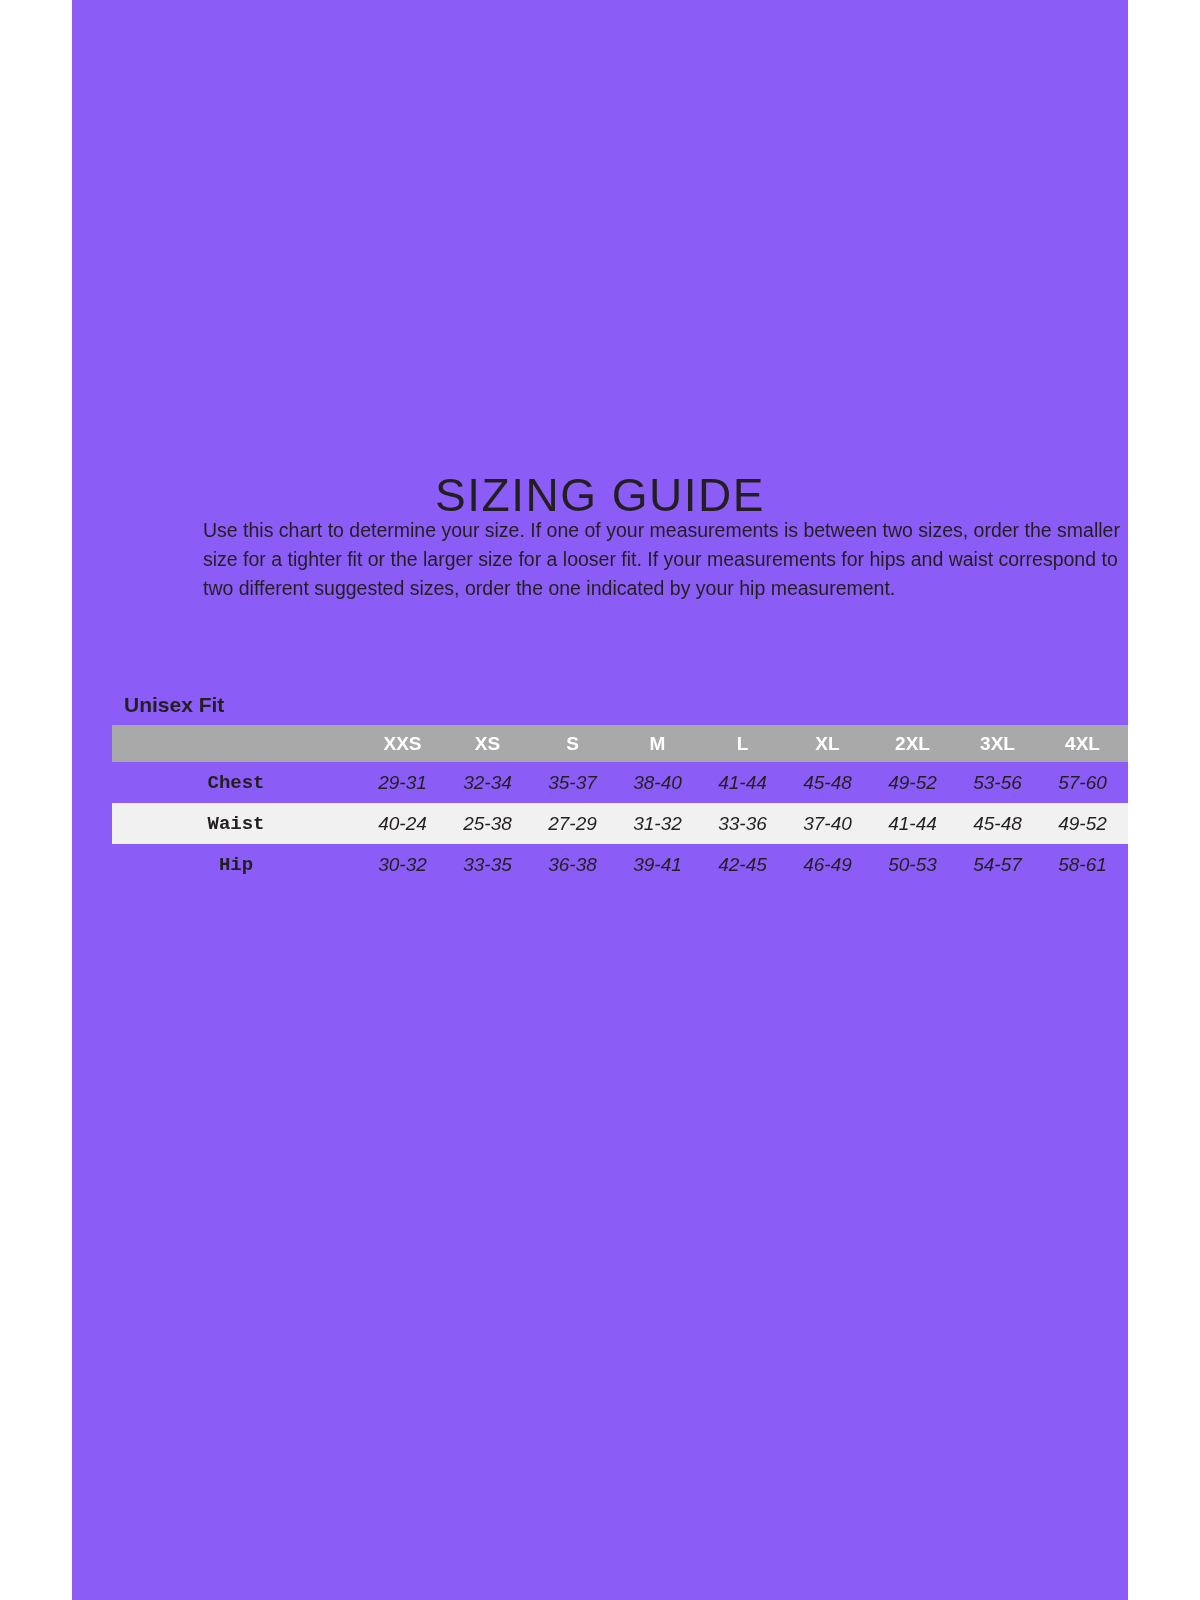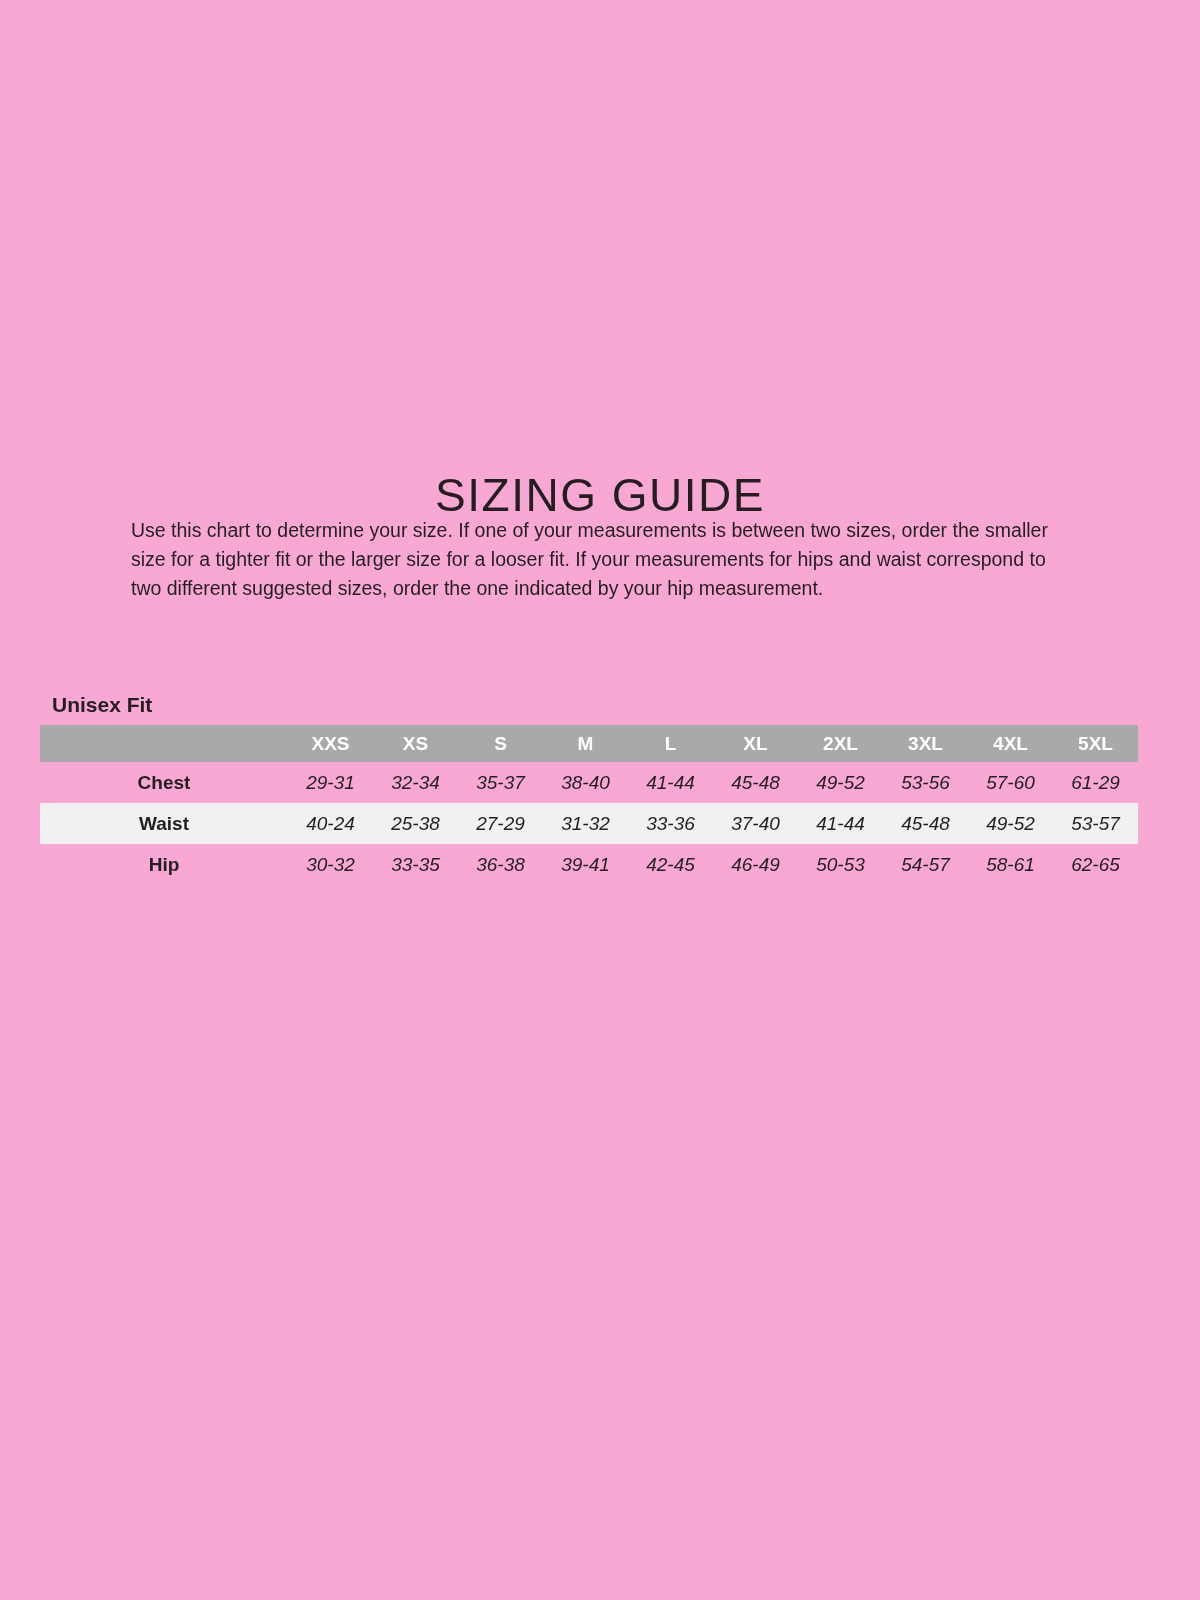--- a/index.html
+++ b/index.html
@@ -10,10 +10,10 @@
   }
   .page {
     position: relative;
-    width: 1200px;
+    width: 1056px;
     height: 1600px;
     margin: 0 auto;
-    background: #f9a8d4;
+    background: #8b5cf6;
     overflow: hidden;
   }
   .title {

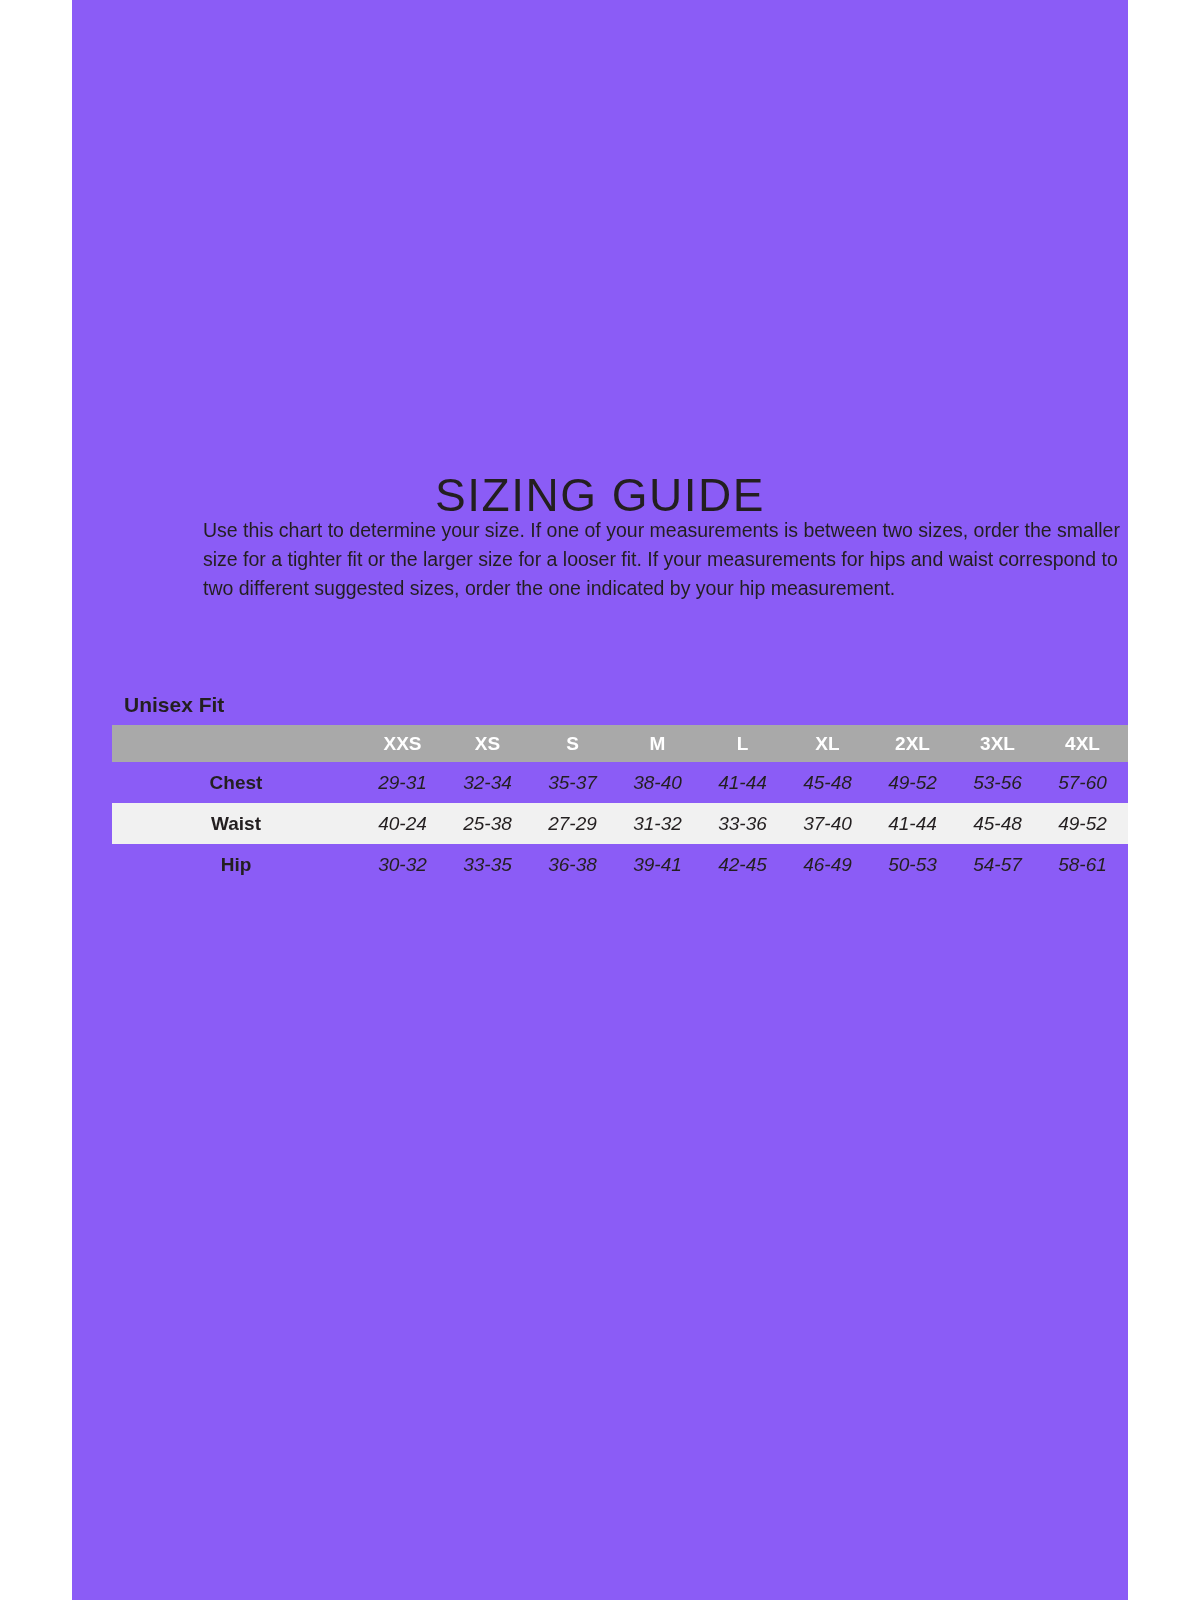--- a/index.html
+++ b/index.html
@@ -74,6 +74,7 @@
     text-align: center;
     vertical-align: middle;
     color: #231f20;
+    font-family: Liberation Mono, monospace;
   }
   table.size-table tbody td {
     text-align: center;

